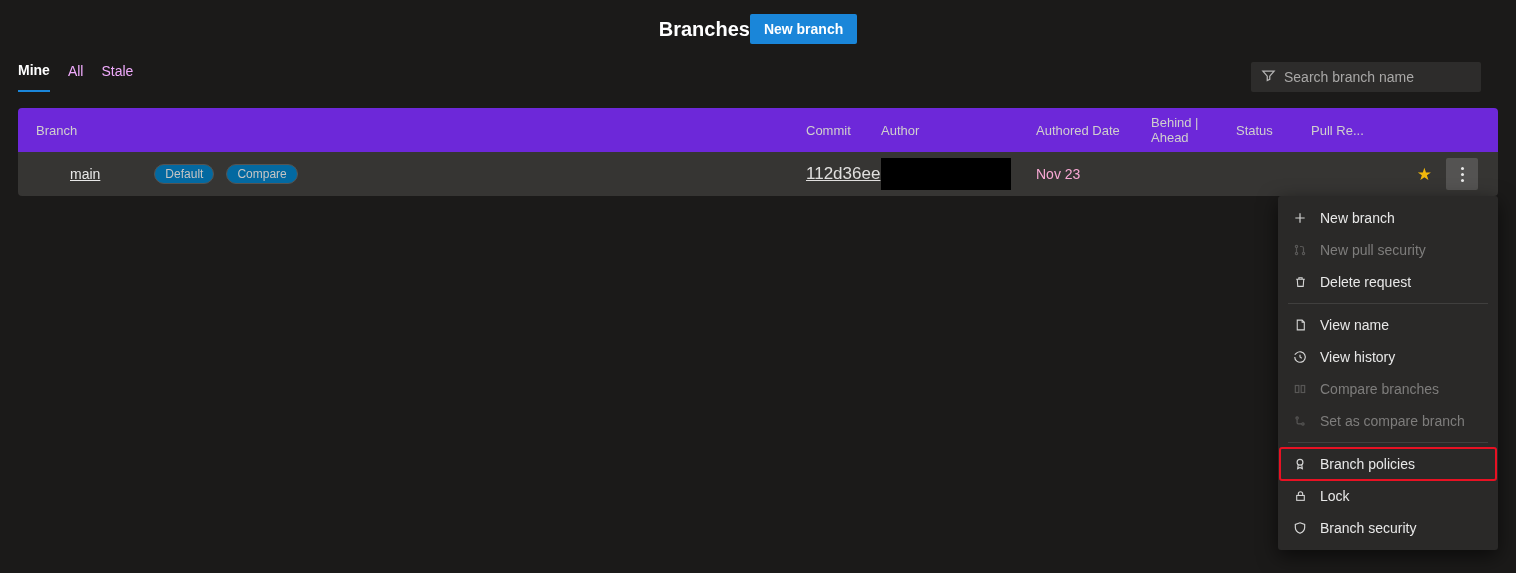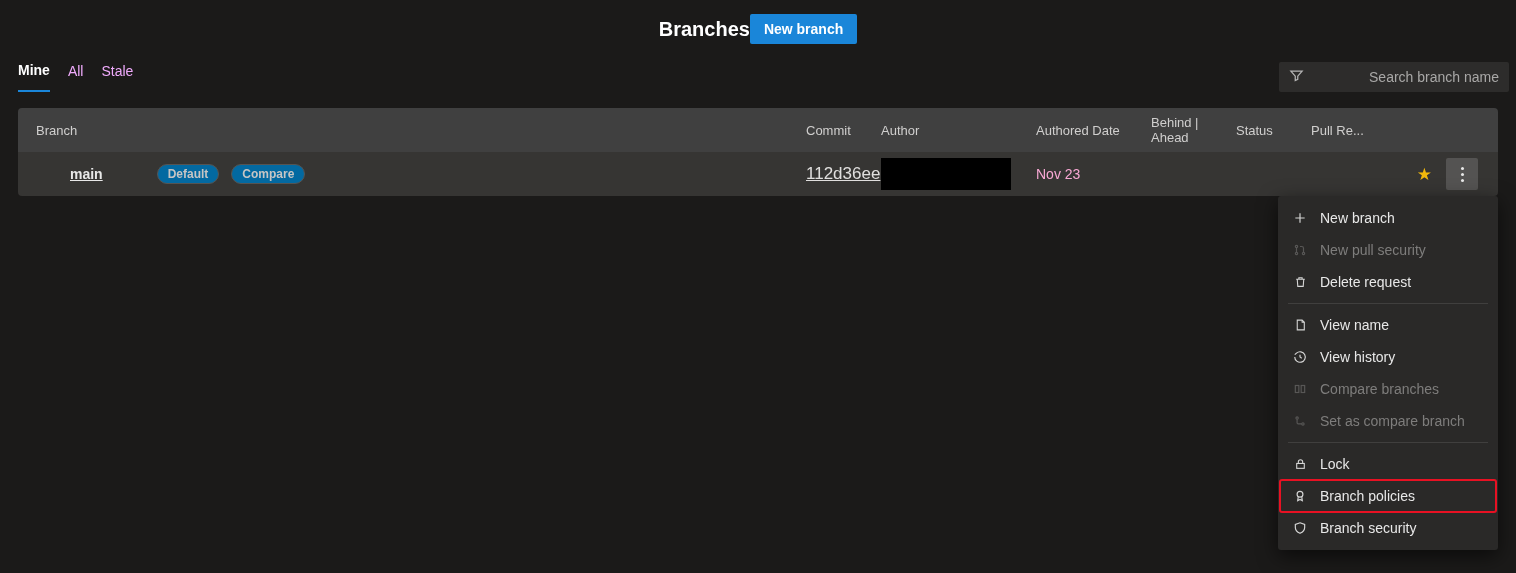--- a/index.html
+++ b/index.html
@@ -37,7 +37,7 @@
     display: flex;
     justify-content: space-between;
     align-items: center;
-    padding: 18px 7px 0 18px;
+    padding: 18px 35px 0 18px;
     height: 48px;
   }
   .tabs {

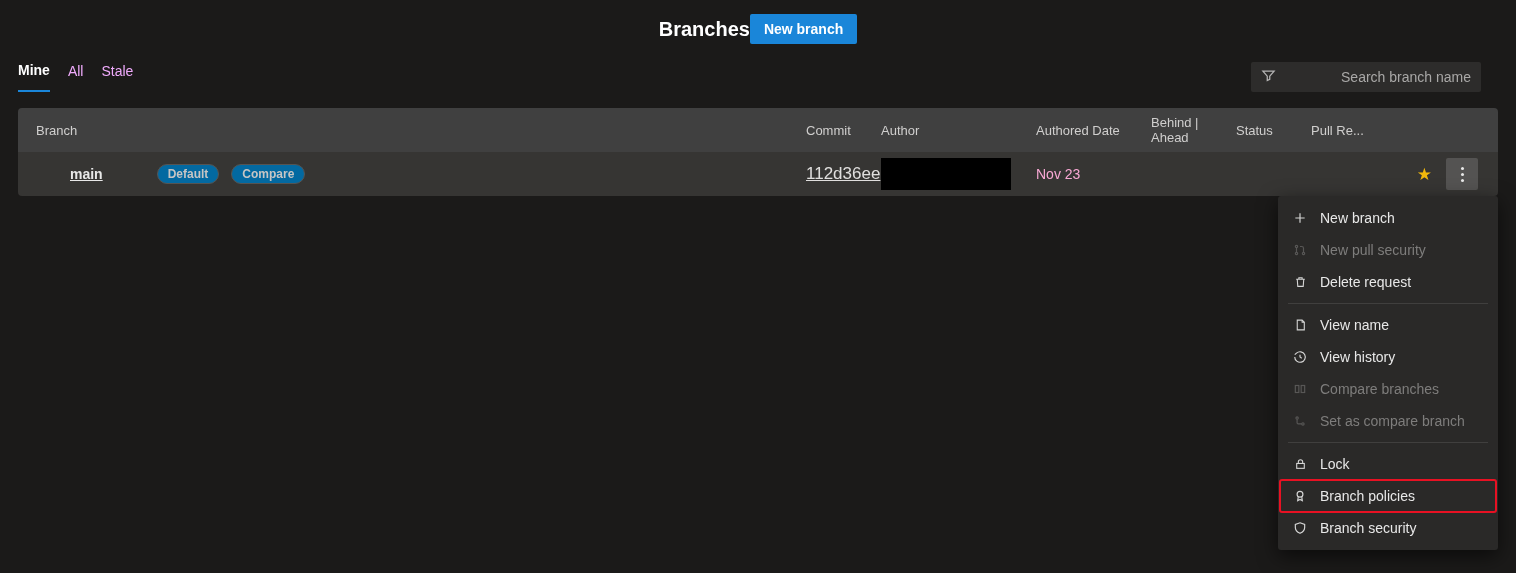--- a/index.html
+++ b/index.html
@@ -73,7 +73,6 @@
     margin-left: 8px;
     font-size: 14px;
     width: 100%;
-    text-align: right;
   }
   .search-input::placeholder { color: #a9a8a7; }
   .table {

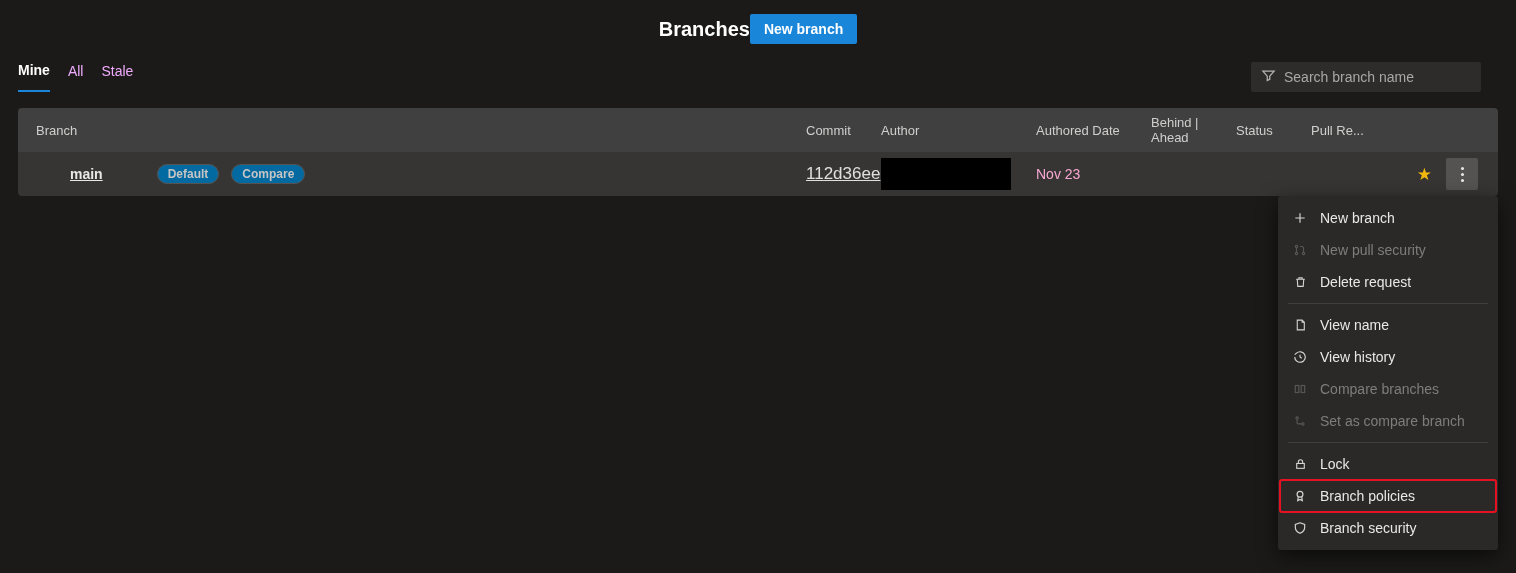--- a/index.html
+++ b/index.html
@@ -81,7 +81,7 @@
     overflow: hidden;
   }
   .thead {
-    background: #404040;
+    background: #6d28d9;
     display: grid;
     grid-template-columns: 770px 75px 155px 115px 85px 75px 60px auto;
     align-items: center;

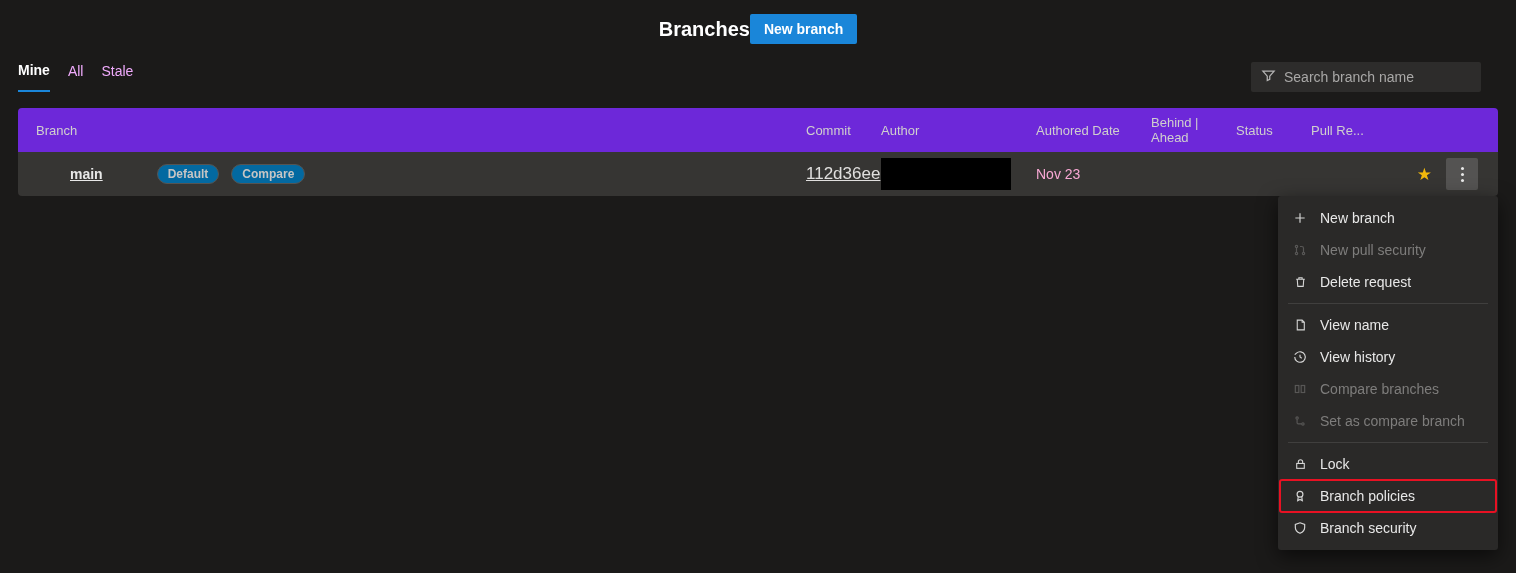--- a/index.html
+++ b/index.html
@@ -98,7 +98,7 @@
     height: 44px;
     padding: 0 18px;
   }
-  .branch-cell { display: flex; align-items: center; gap: 12px; font-weight: bold; }
+  .branch-cell { display: flex; align-items: center; gap: 12px; }
   .branch-cell .icon-col { width: 18px; display:flex; justify-content:center; padding-left:22px;}
   .branch-name { color: #e8e8e8; text-decoration: underline; cursor: pointer; }
   .pill {

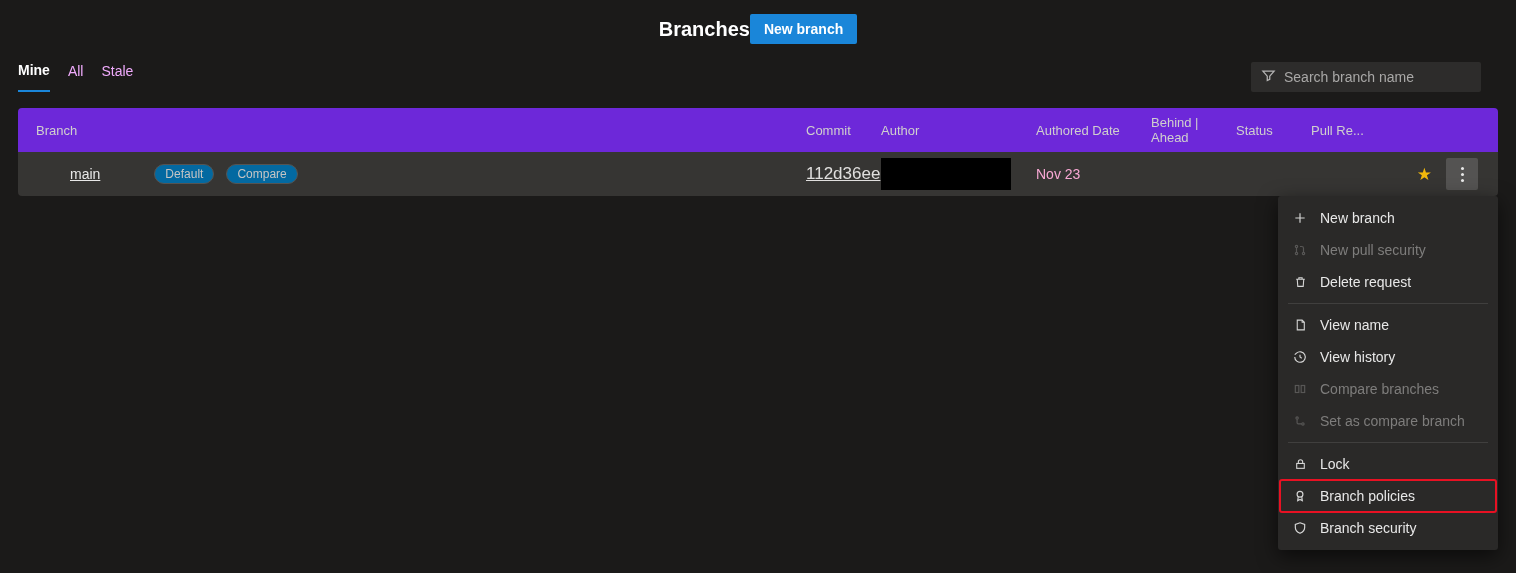--- a/index.html
+++ b/index.html
@@ -293,6 +293,15 @@
     <span>Set as compare branch</span>
   </div>
   <div class="menu-sep"></div>
+  <div class="menu-item highlight">
+    <span class="mi-icon">
+        <svg width="14" height="14" viewBox="0 0 24 24" fill="none" stroke="#e8e8e8" stroke-width="2">
+          <circle cx="12" cy="9" r="5"></circle>
+          <path d="M9 14l-1 6 4-2 4 2-1-6"></path>
+        </svg>
+      </span>
+    <span>Branch policies</span>
+  </div>
   <div class="menu-item">
     <span class="mi-icon">
         <svg width="13" height="14" viewBox="0 0 24 24" fill="none" stroke="#e8e8e8" stroke-width="2">
@@ -302,15 +311,6 @@
       </span>
     <span>Lock</span>
   </div>
-  <div class="menu-item highlight">
-    <span class="mi-icon">
-        <svg width="14" height="14" viewBox="0 0 24 24" fill="none" stroke="#e8e8e8" stroke-width="2">
-          <circle cx="12" cy="9" r="5"></circle>
-          <path d="M9 14l-1 6 4-2 4 2-1-6"></path>
-        </svg>
-      </span>
-    <span>Branch policies</span>
-  </div>
   <div class="menu-item">
     <span class="mi-icon">
         <svg width="14" height="14" viewBox="0 0 24 24" fill="none" stroke="#e8e8e8" stroke-width="2">

